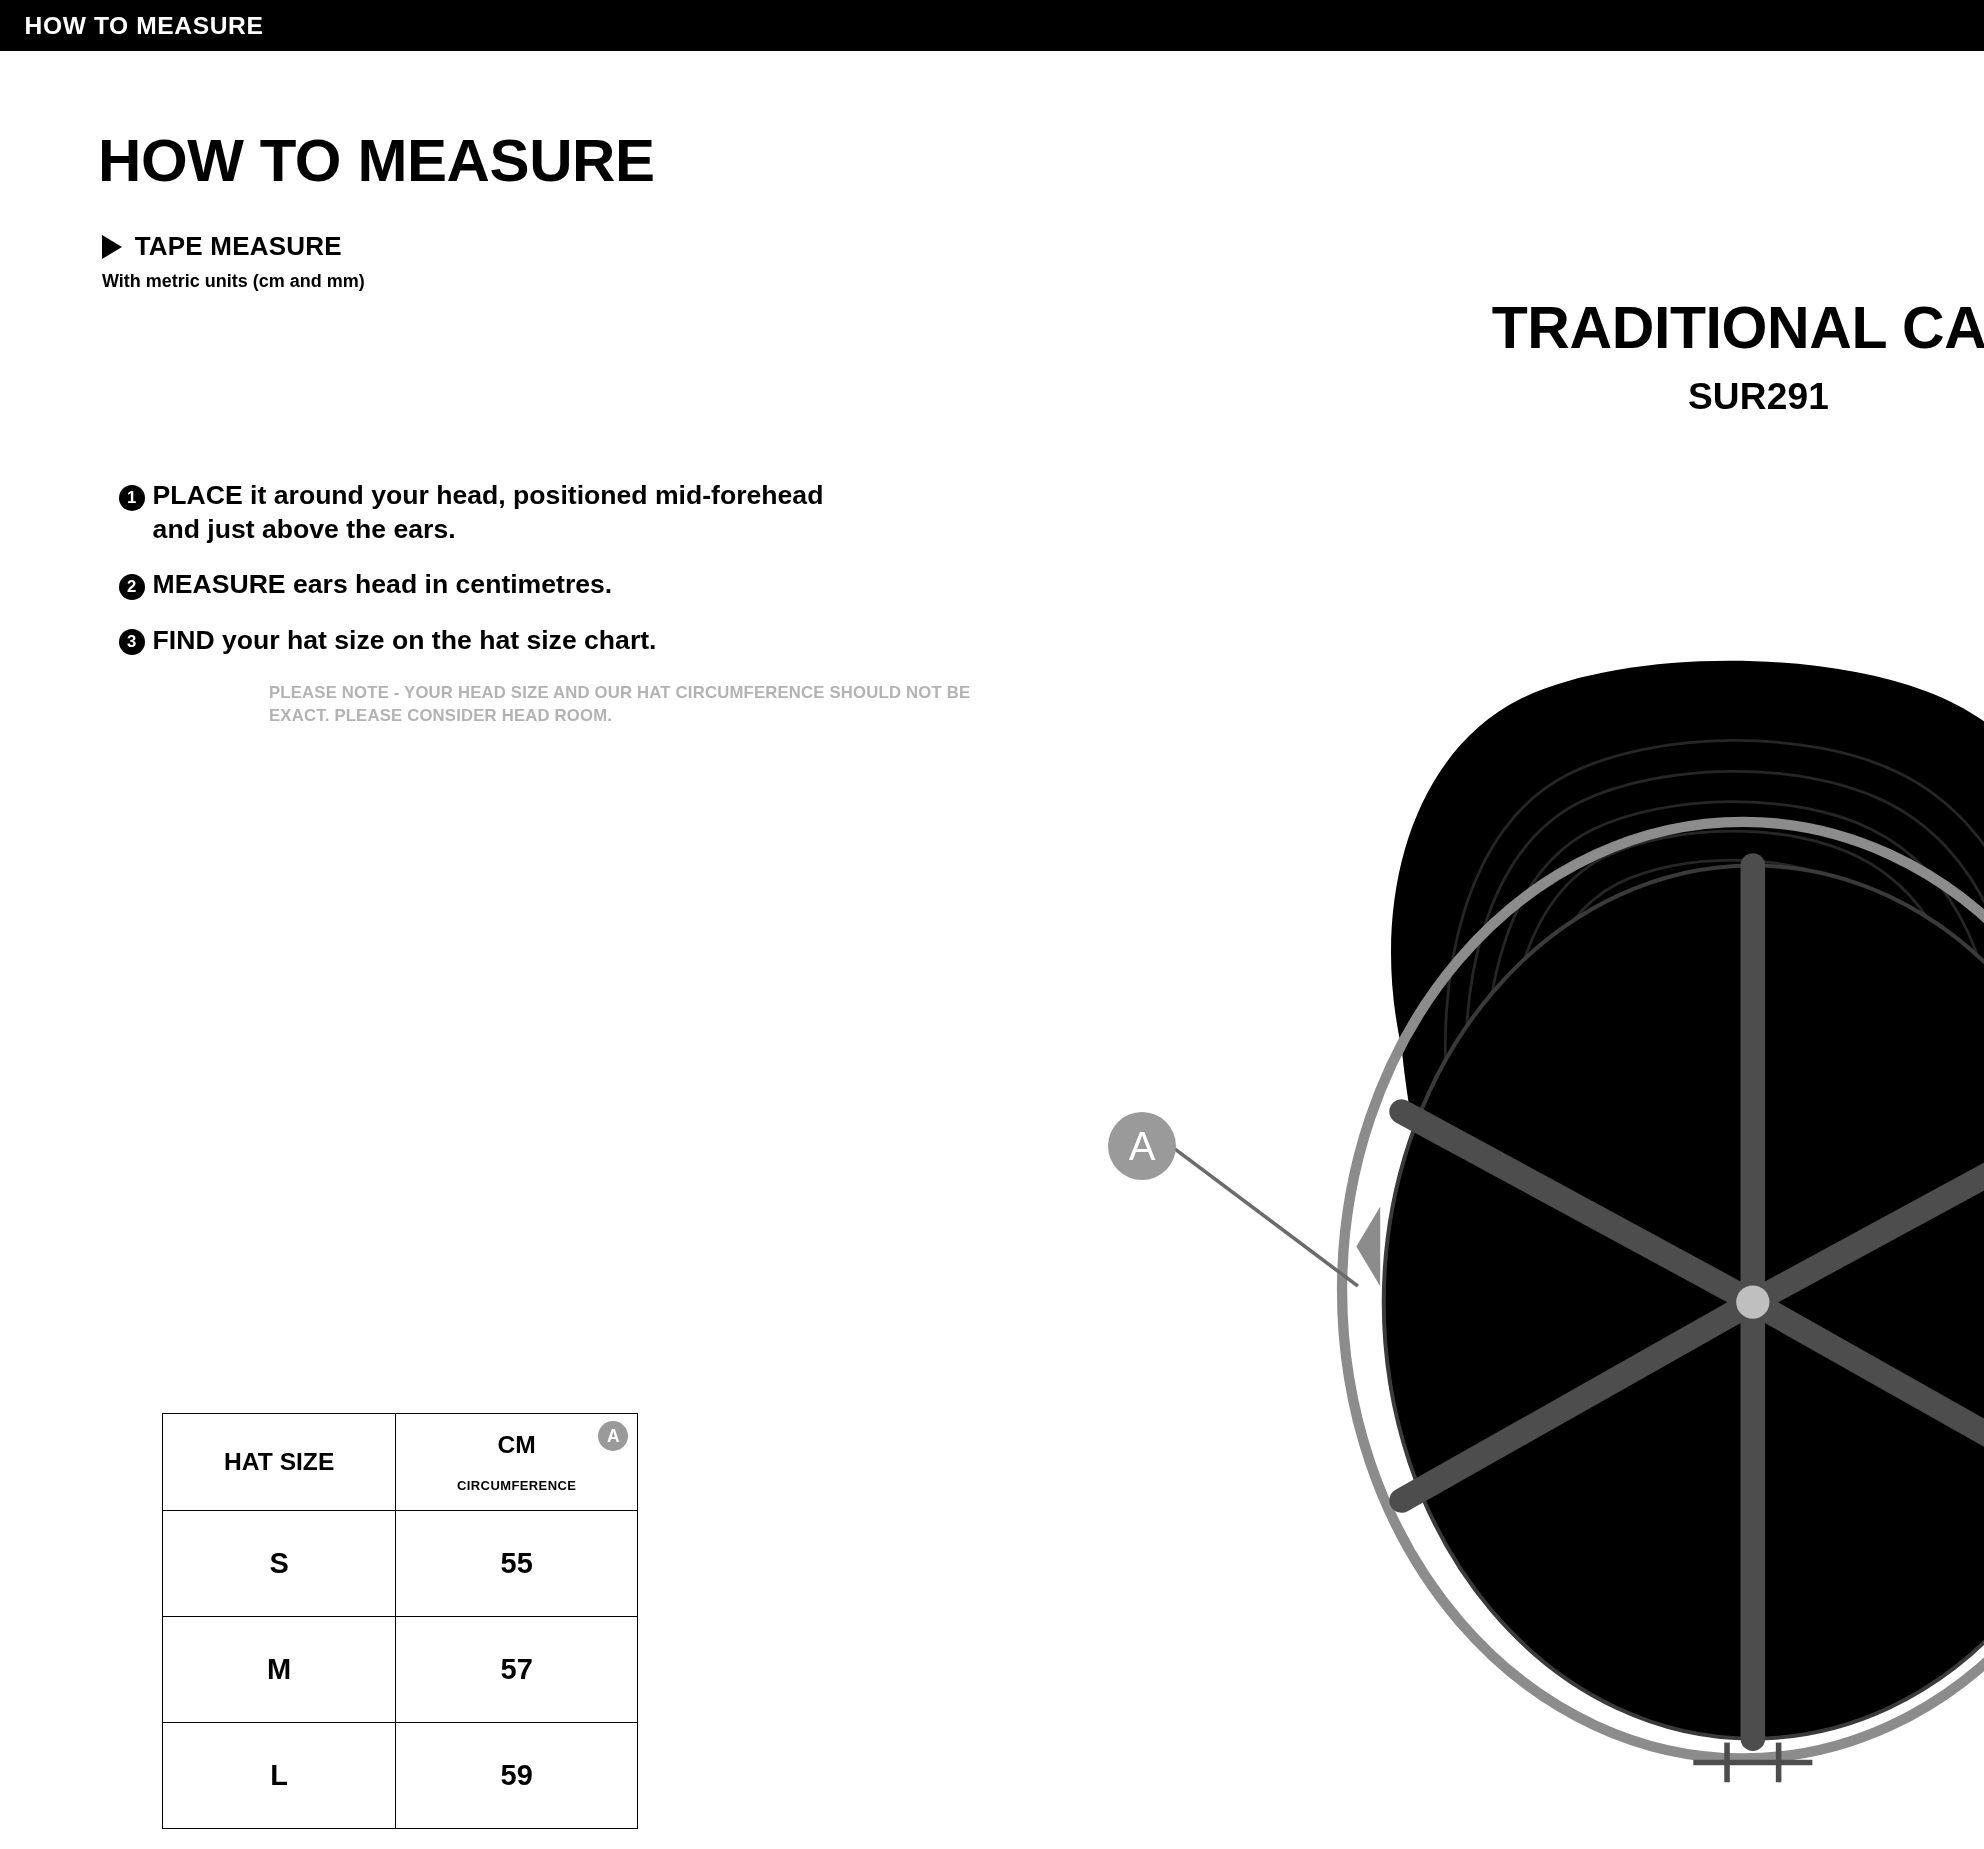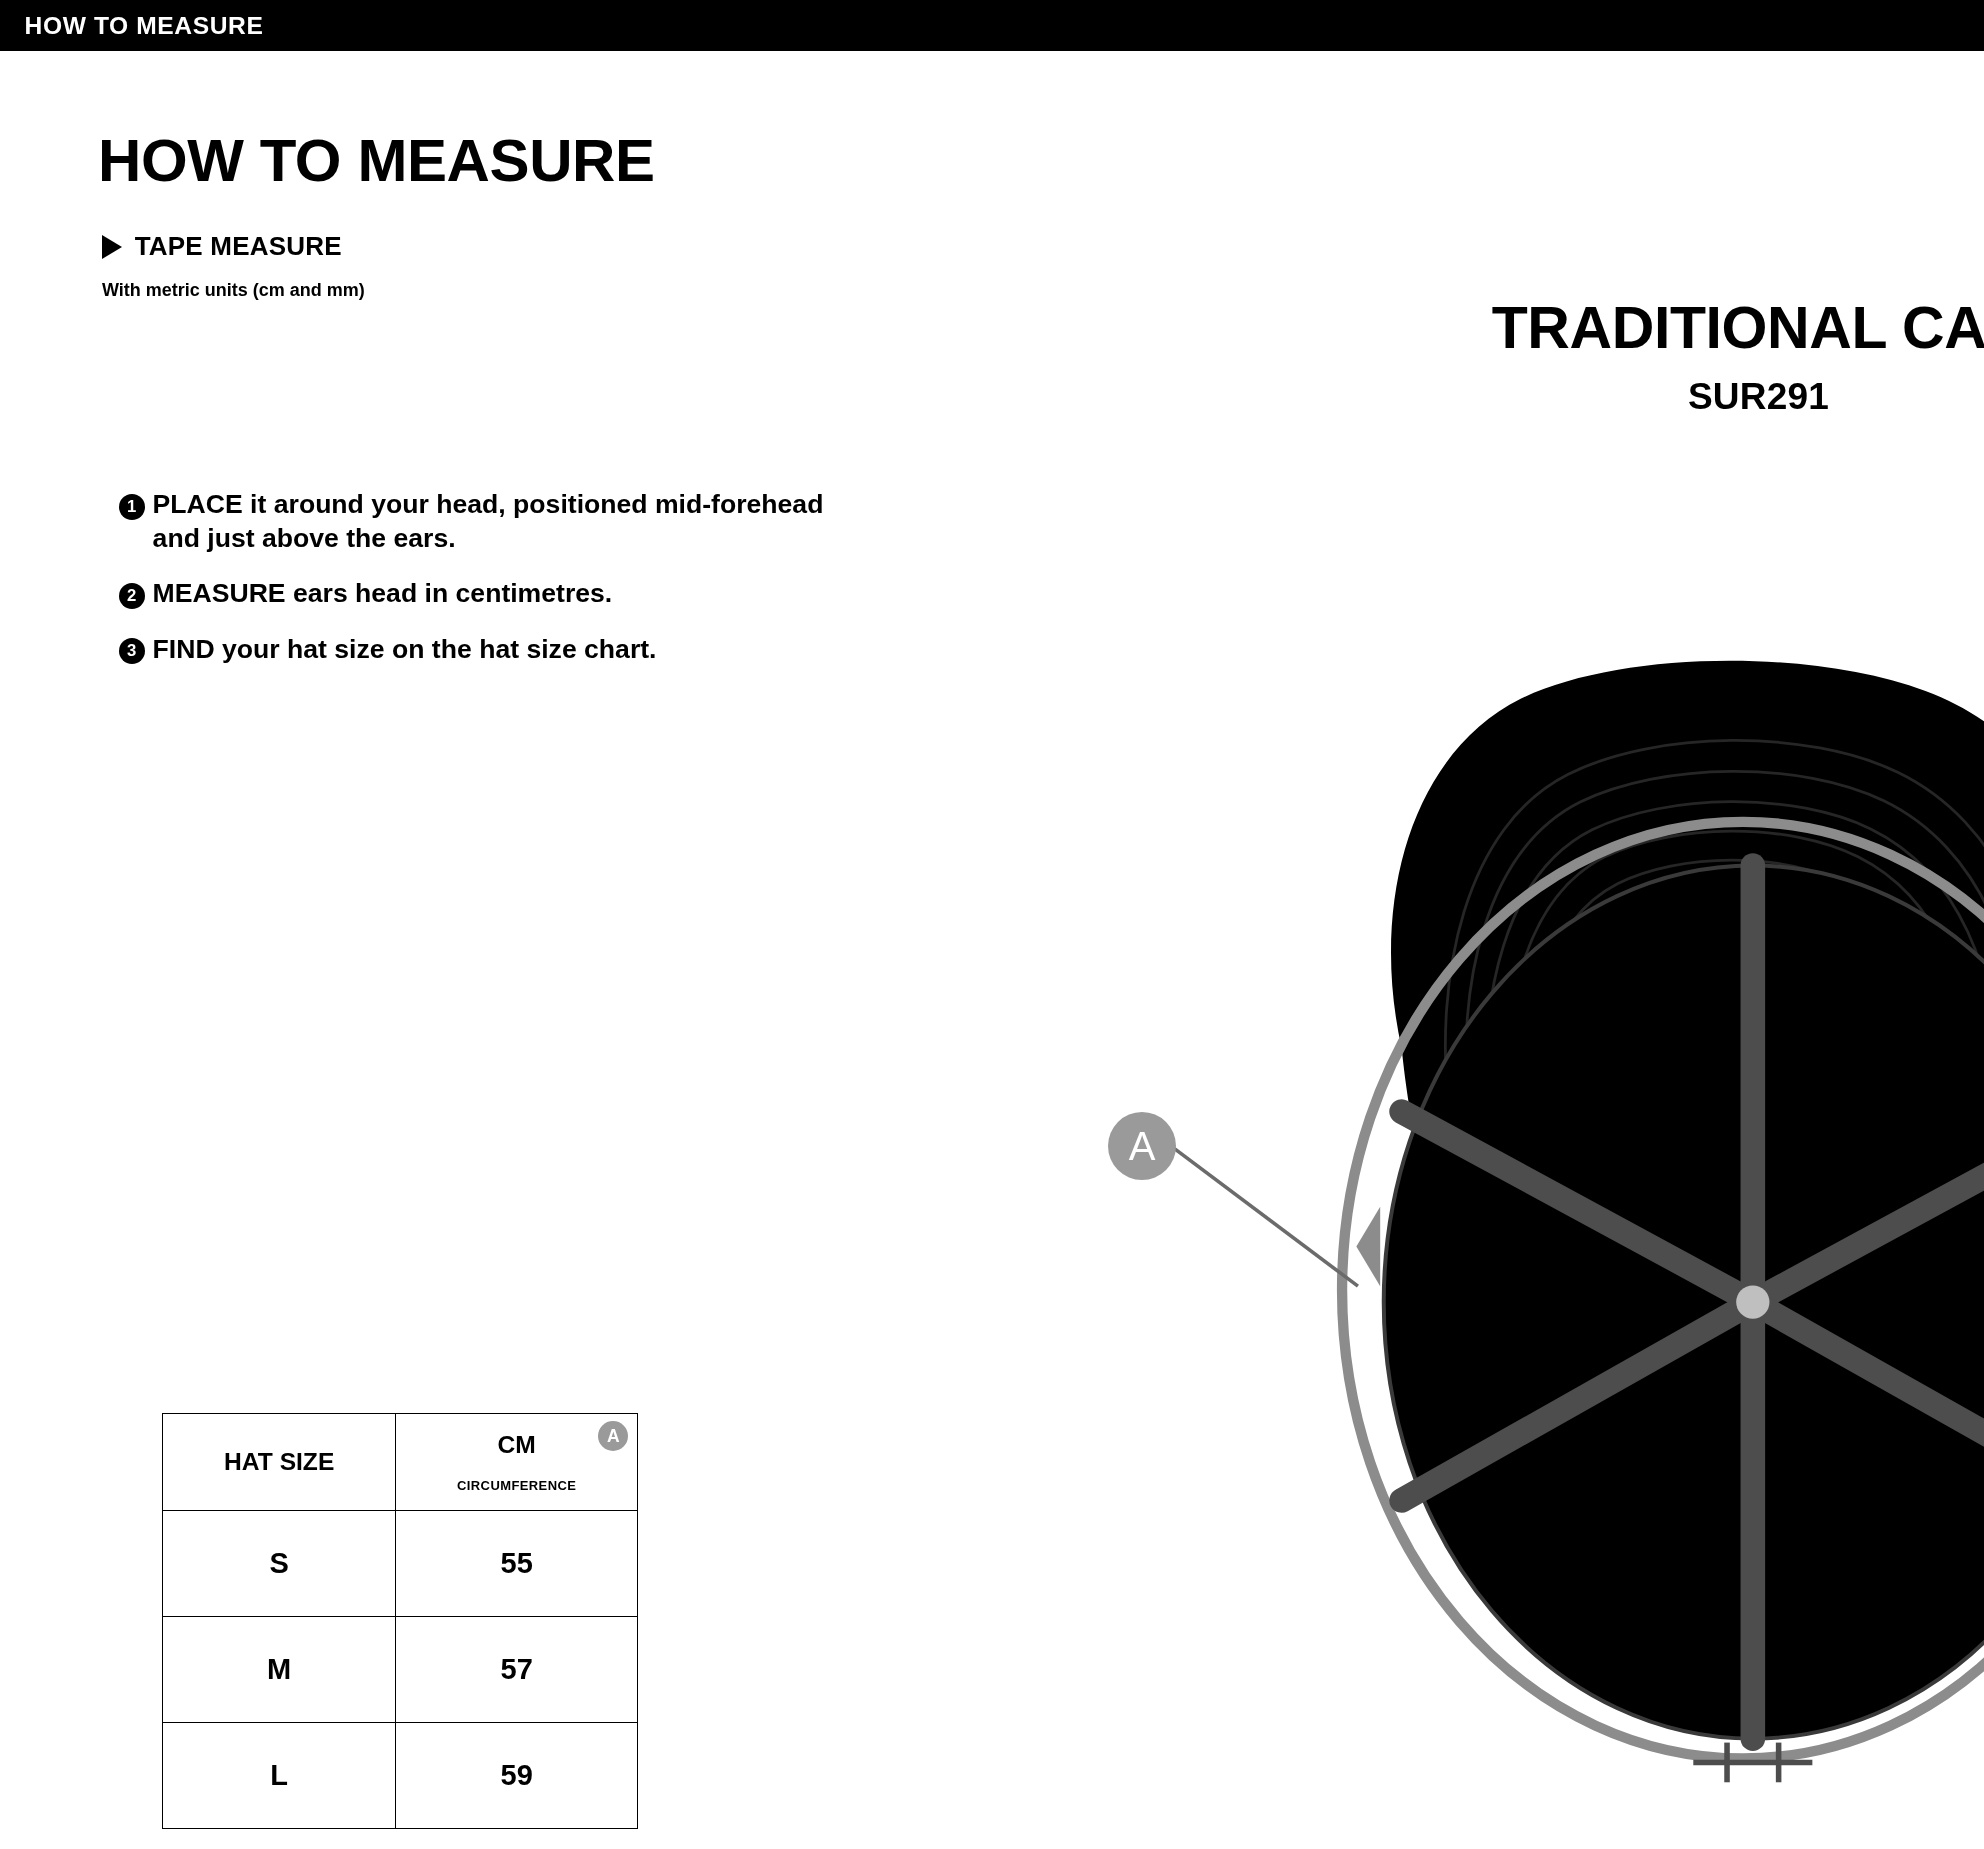--- a/index.html
+++ b/index.html
@@ -73,7 +73,7 @@
   .need-sub {
     font-size: 18px;
     font-weight: bold;
-    margin-top: 18px;
+    margin-top: 9px;
     margin-left: 4px;
   }
 

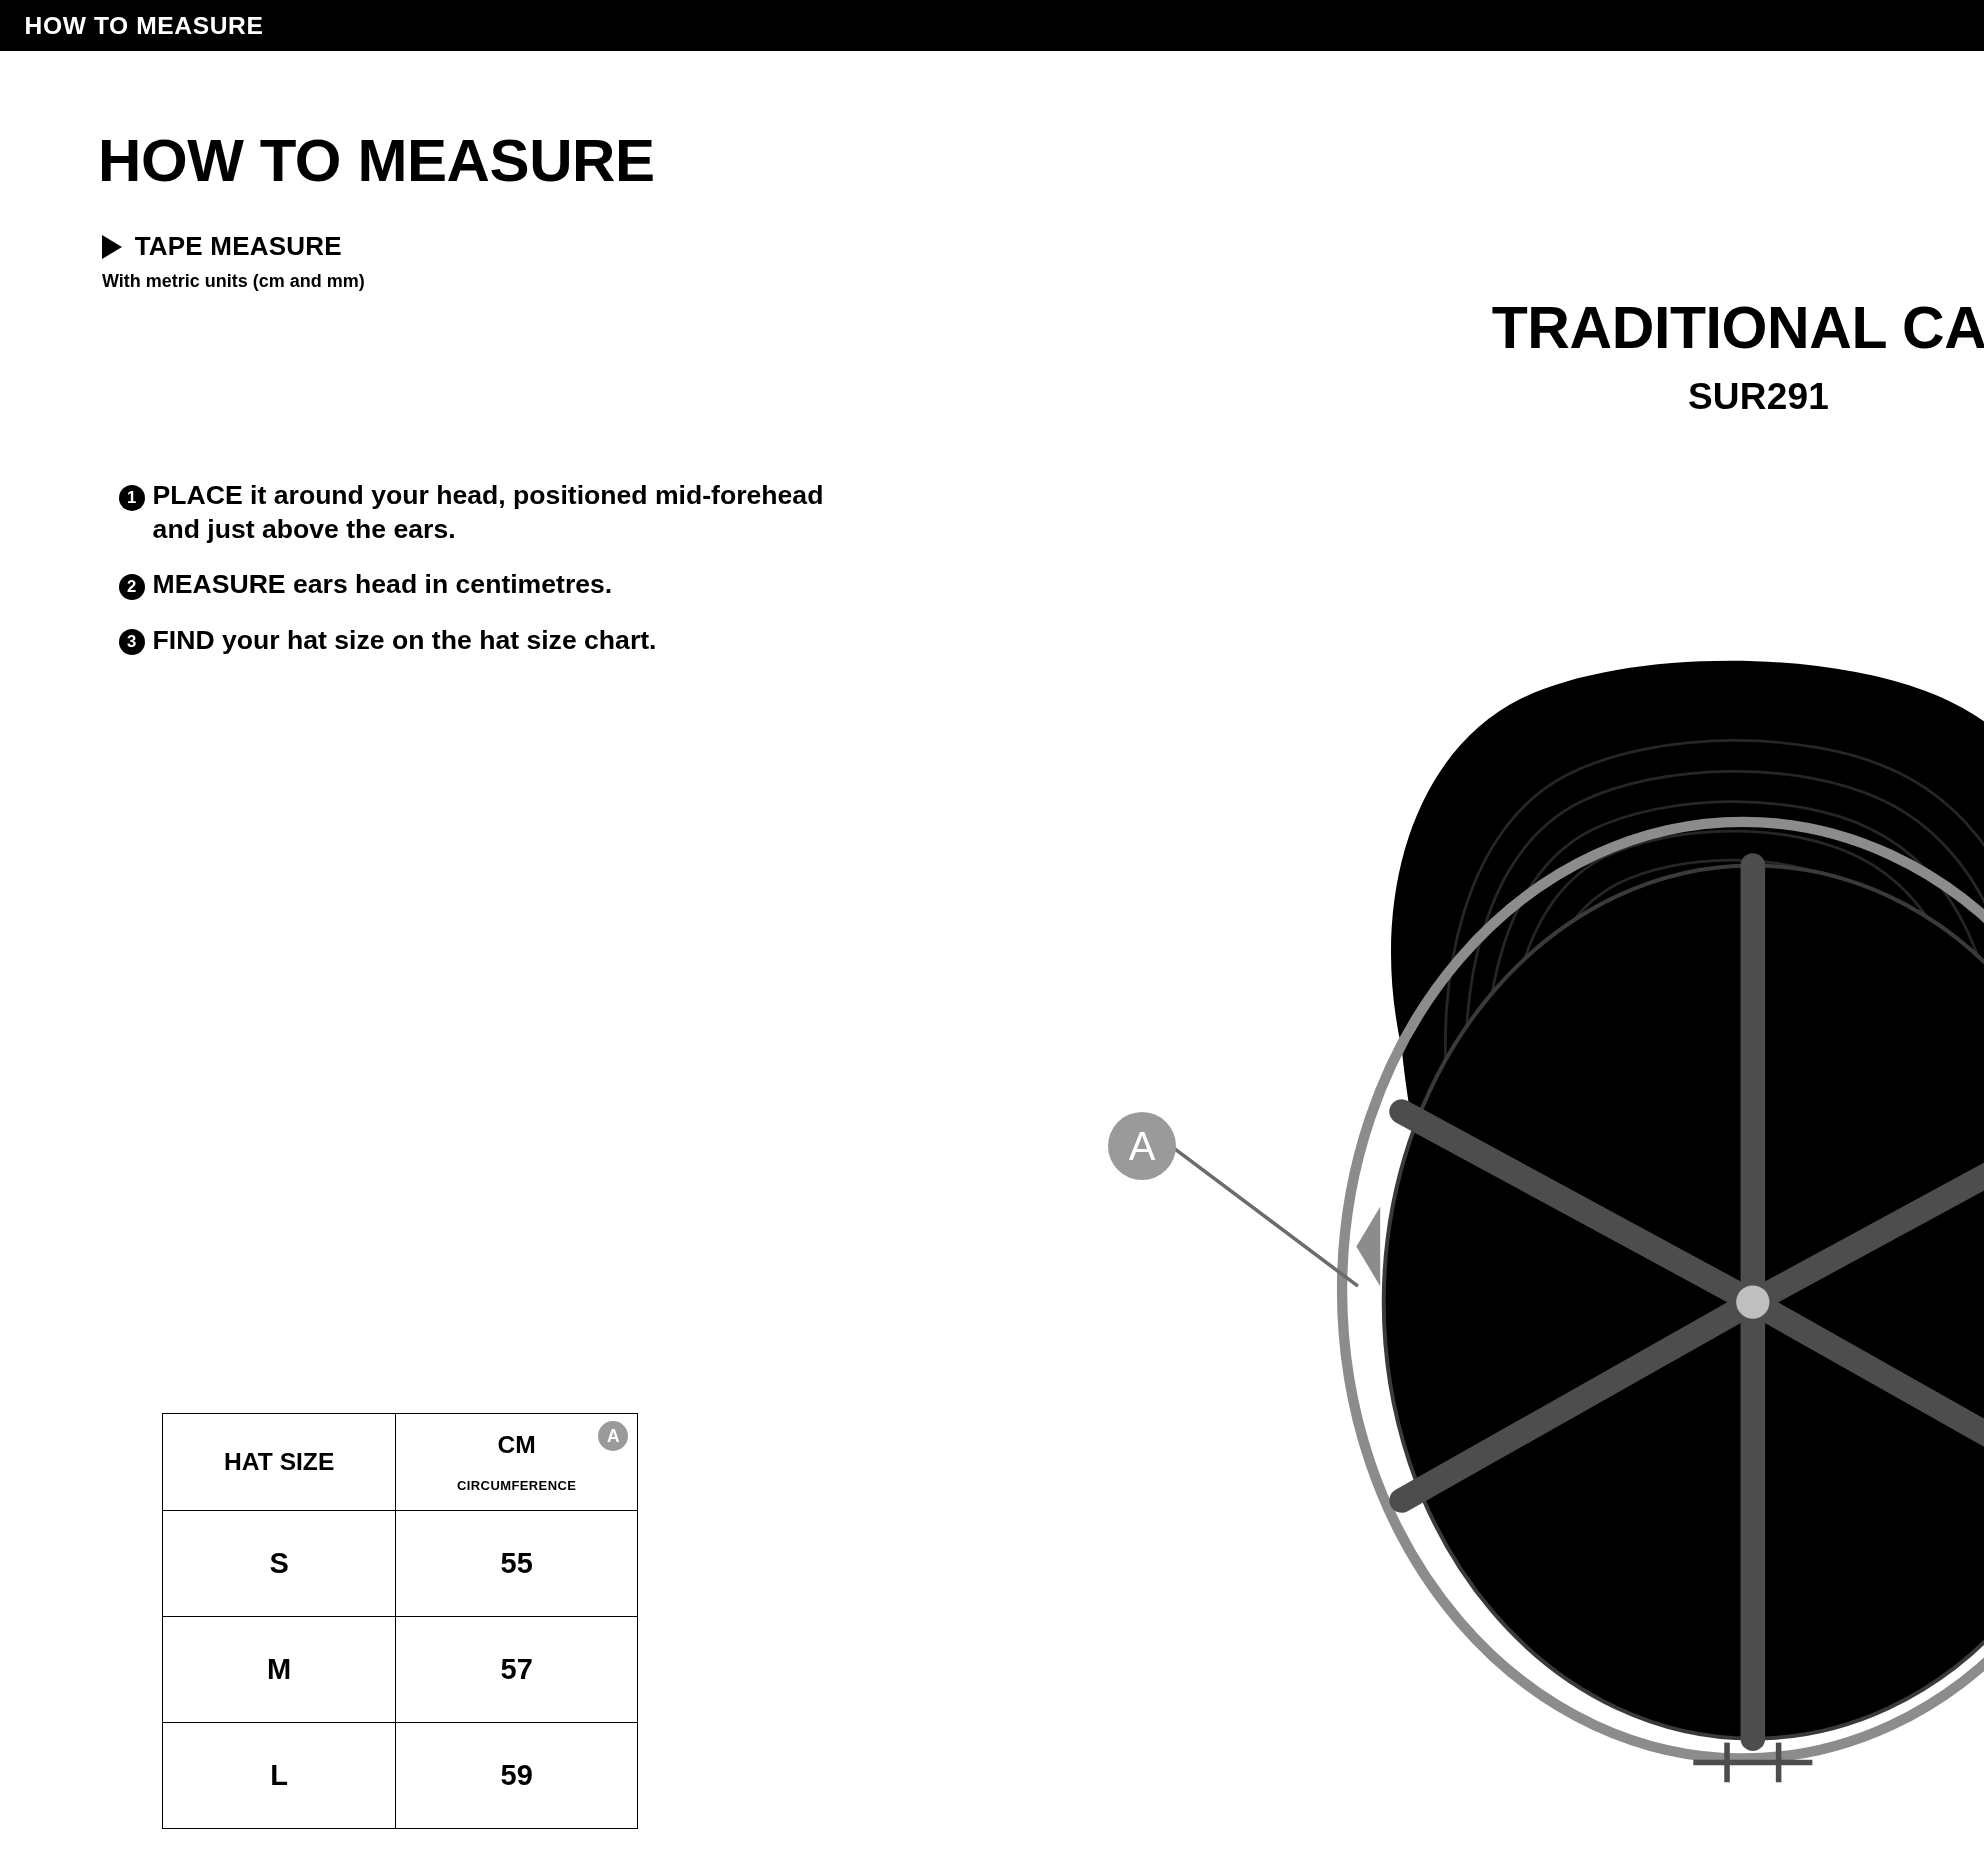--- a/index.html
+++ b/index.html
@@ -230,6 +230,7 @@
     </div>
   </div>
 
+  <div class="note">PLEASE NOTE - YOUR HEAD SIZE AND OUR HAT CIRCUMFERENCE SHOULD NOT BE EXACT. PLEASE CONSIDER HEAD ROOM.</div>
 </div>
 
 <table class="size-table">

